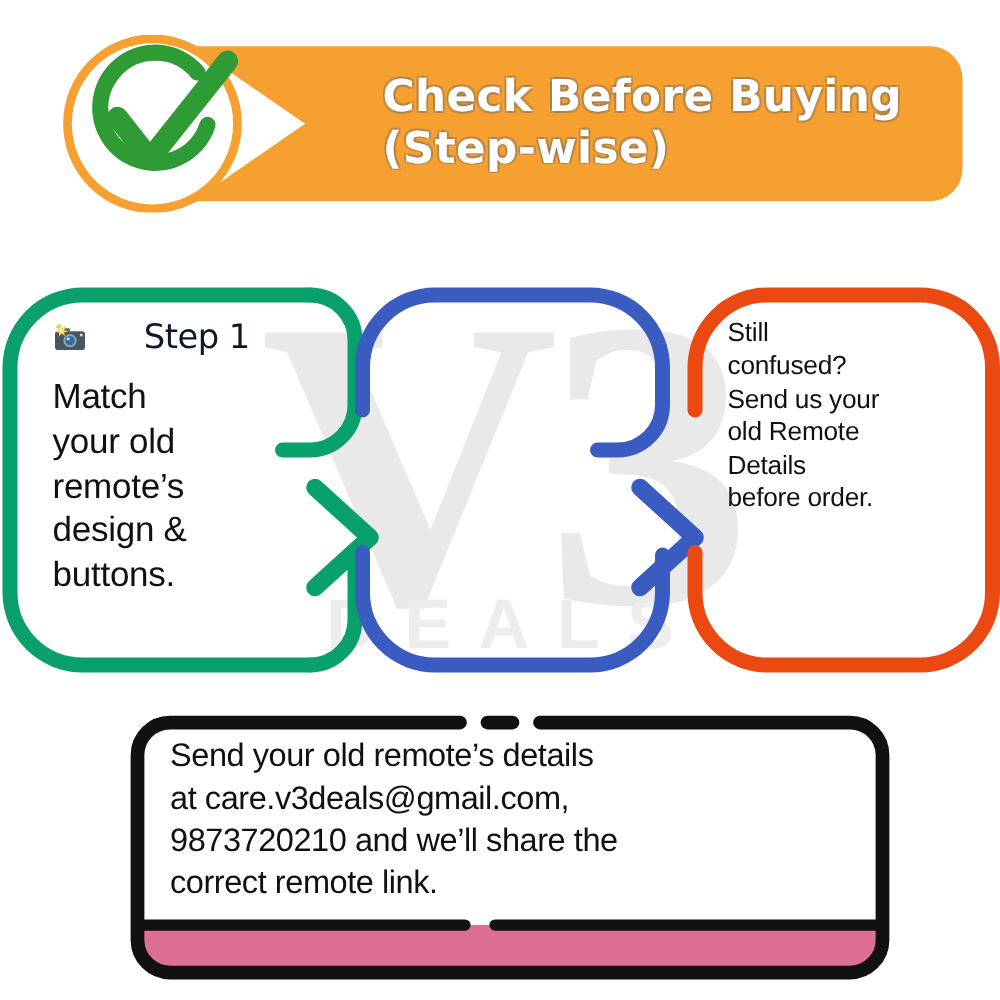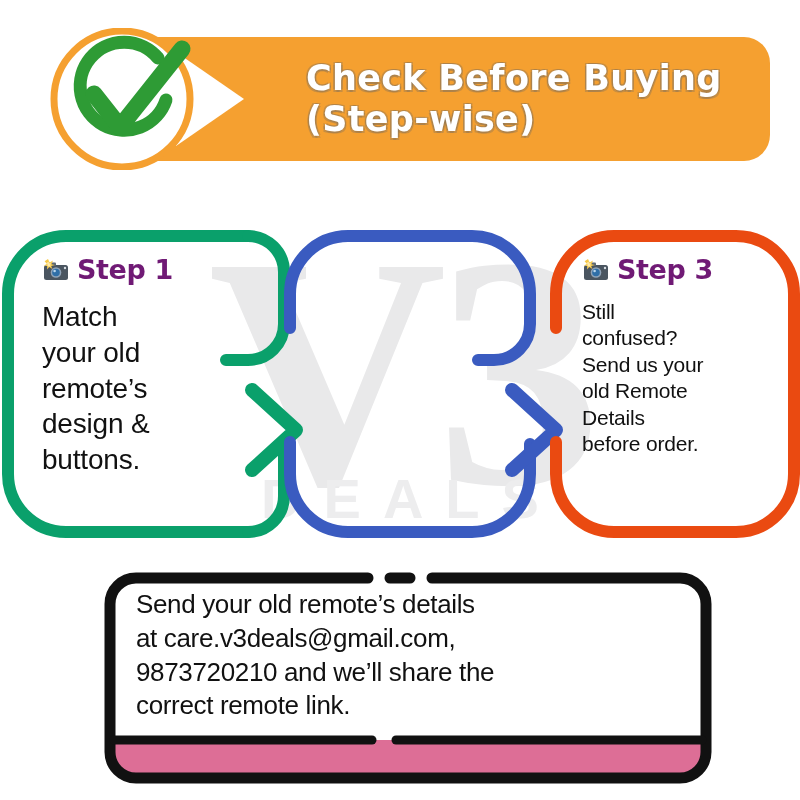--- a/index.html
+++ b/index.html
@@ -130,9 +130,10 @@
   .card-title {
     font-family: "DejaVu Sans", sans-serif;
     font-size: 27px;
-    font-weight: 700;
-    color: #701a75;
+    font-weight: 400;
+    color: #0f172a;
     letter-spacing: -0.4px;
+    margin-left: 38px;
   }
   .card-body {
     font-family: "Liberation Sans", sans-serif;

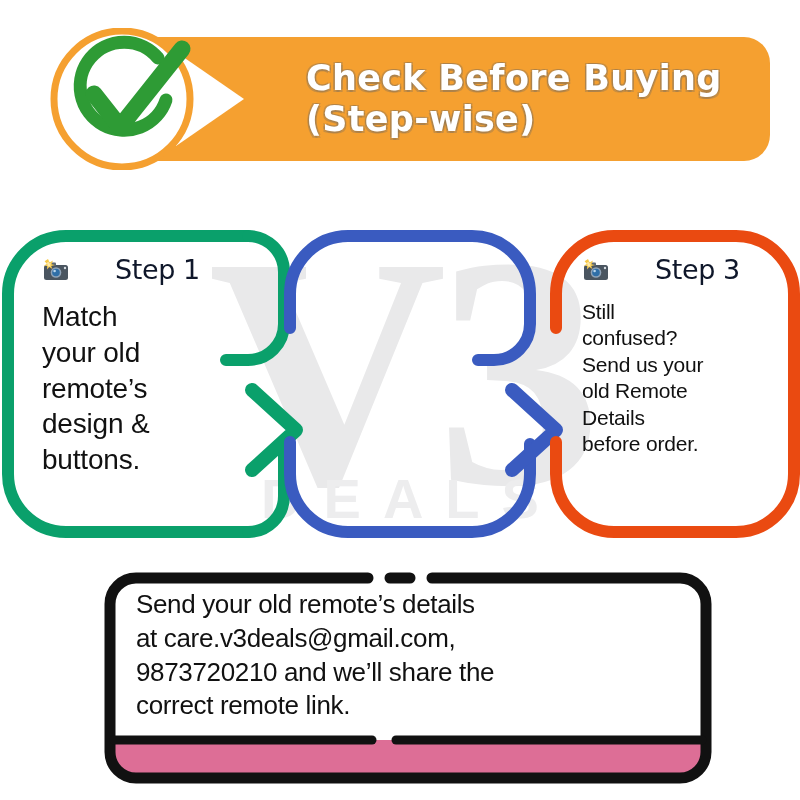--- a/index.html
+++ b/index.html
@@ -260,19 +260,6 @@
 
 
     <div class="card card-3">
-      <div class="card-head">
-        <svg class="cam-icon" viewBox="0 0 28 24">
-          <rect x="2" y="7" width="24" height="15" rx="2.5" fill="#4A5560"></rect>
-          <rect x="7" y="4.5" width="7" height="3.5" rx="1" fill="#5C6773"></rect>
-          <circle cx="14" cy="14.5" r="5.3" fill="#8FA3B8"></circle>
-          <circle cx="14" cy="14.5" r="3.8" fill="#2F6FA8"></circle>
-          <circle cx="12.6" cy="13" r="1.3" fill="#BBD7EE"></circle>
-          <circle cx="23" cy="10" r="1.2" fill="#D8DEE4"></circle>
-          <path d="M6 1 L7.6 4.4 L11 2.6 L9.4 6.2 L12.8 7 L9.2 7.9 L10.4 11 L7.3 8.9 L5 11.4 L5.3 7.9 L1.8 7.6 L5 6 L2.6 3.3 Z" fill="#F7C948"></path>
-          <path d="M6.4 3.4 L7.3 5.4 L9.2 4.6 L8.1 6.5 L9.8 7 L8 7.6 L8.5 9.2 L6.9 8 L5.7 9.4 L5.9 7.5 L4.2 7.3 L5.8 6.4 L4.7 4.9 Z" fill="#FFE9A8"></path>
-        </svg>
-        <span class="card-title">Step 3</span>
-      </div>
       <div class="card-body">Still
 confused?
 Send us your

